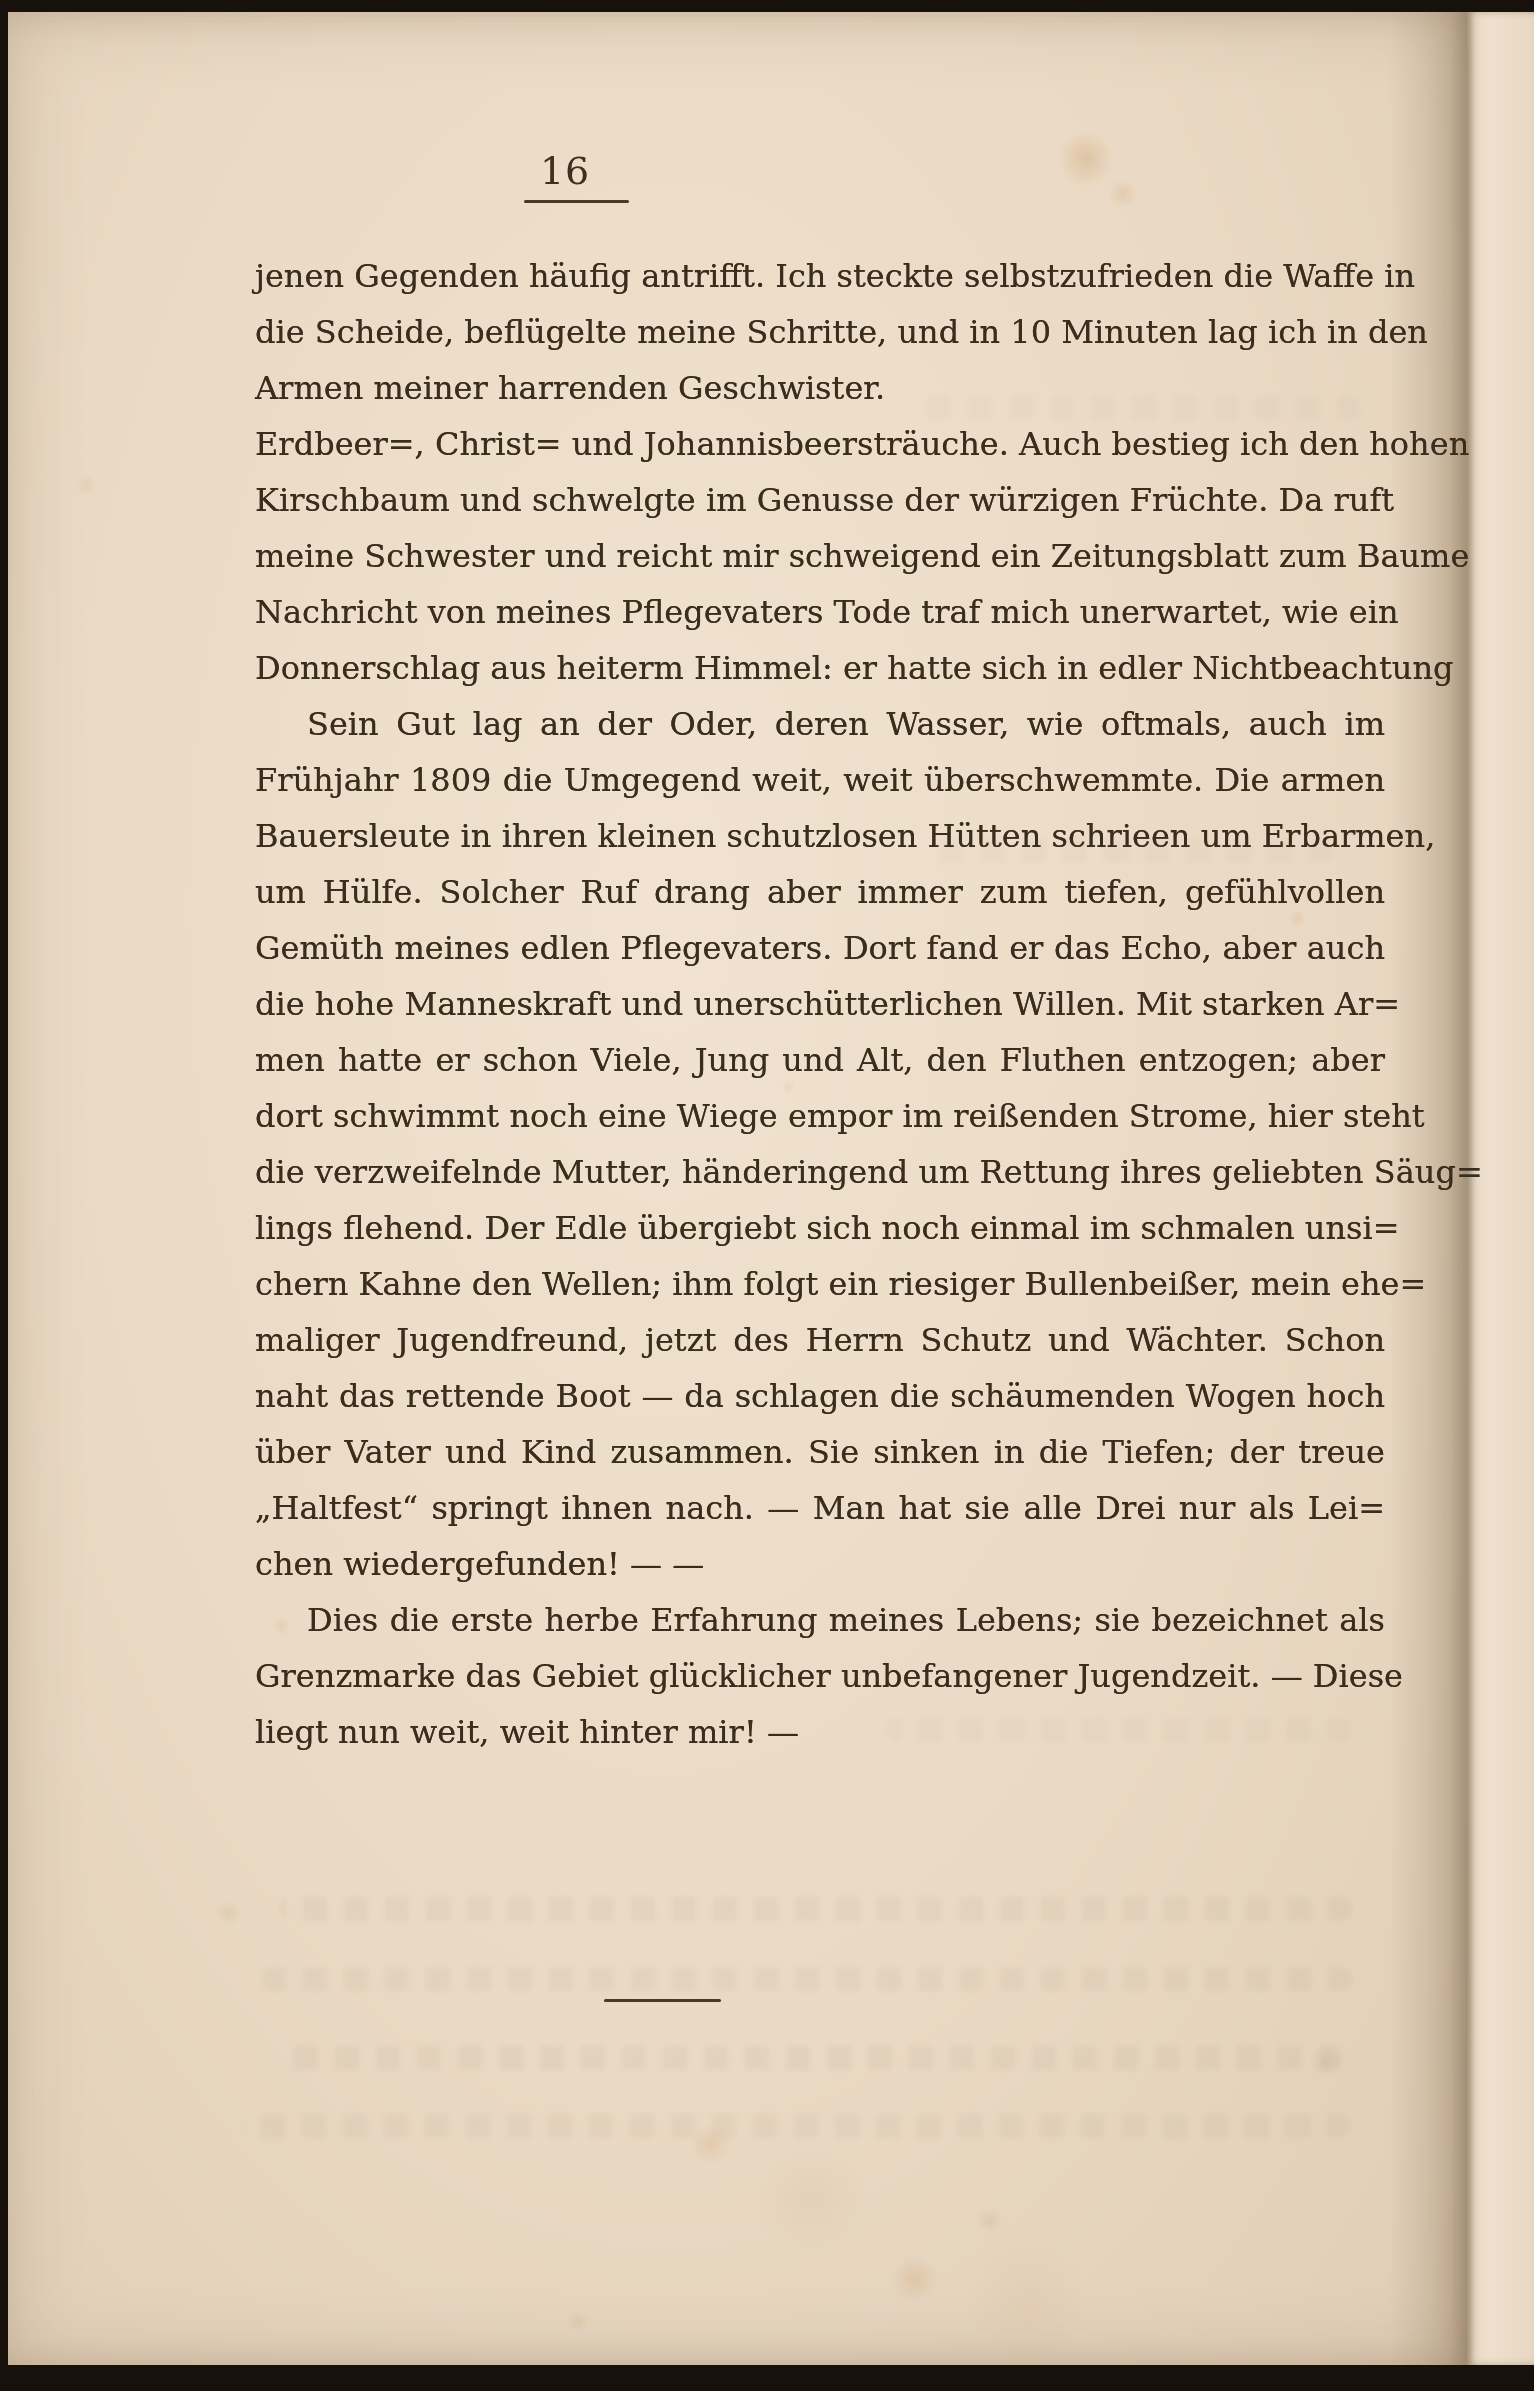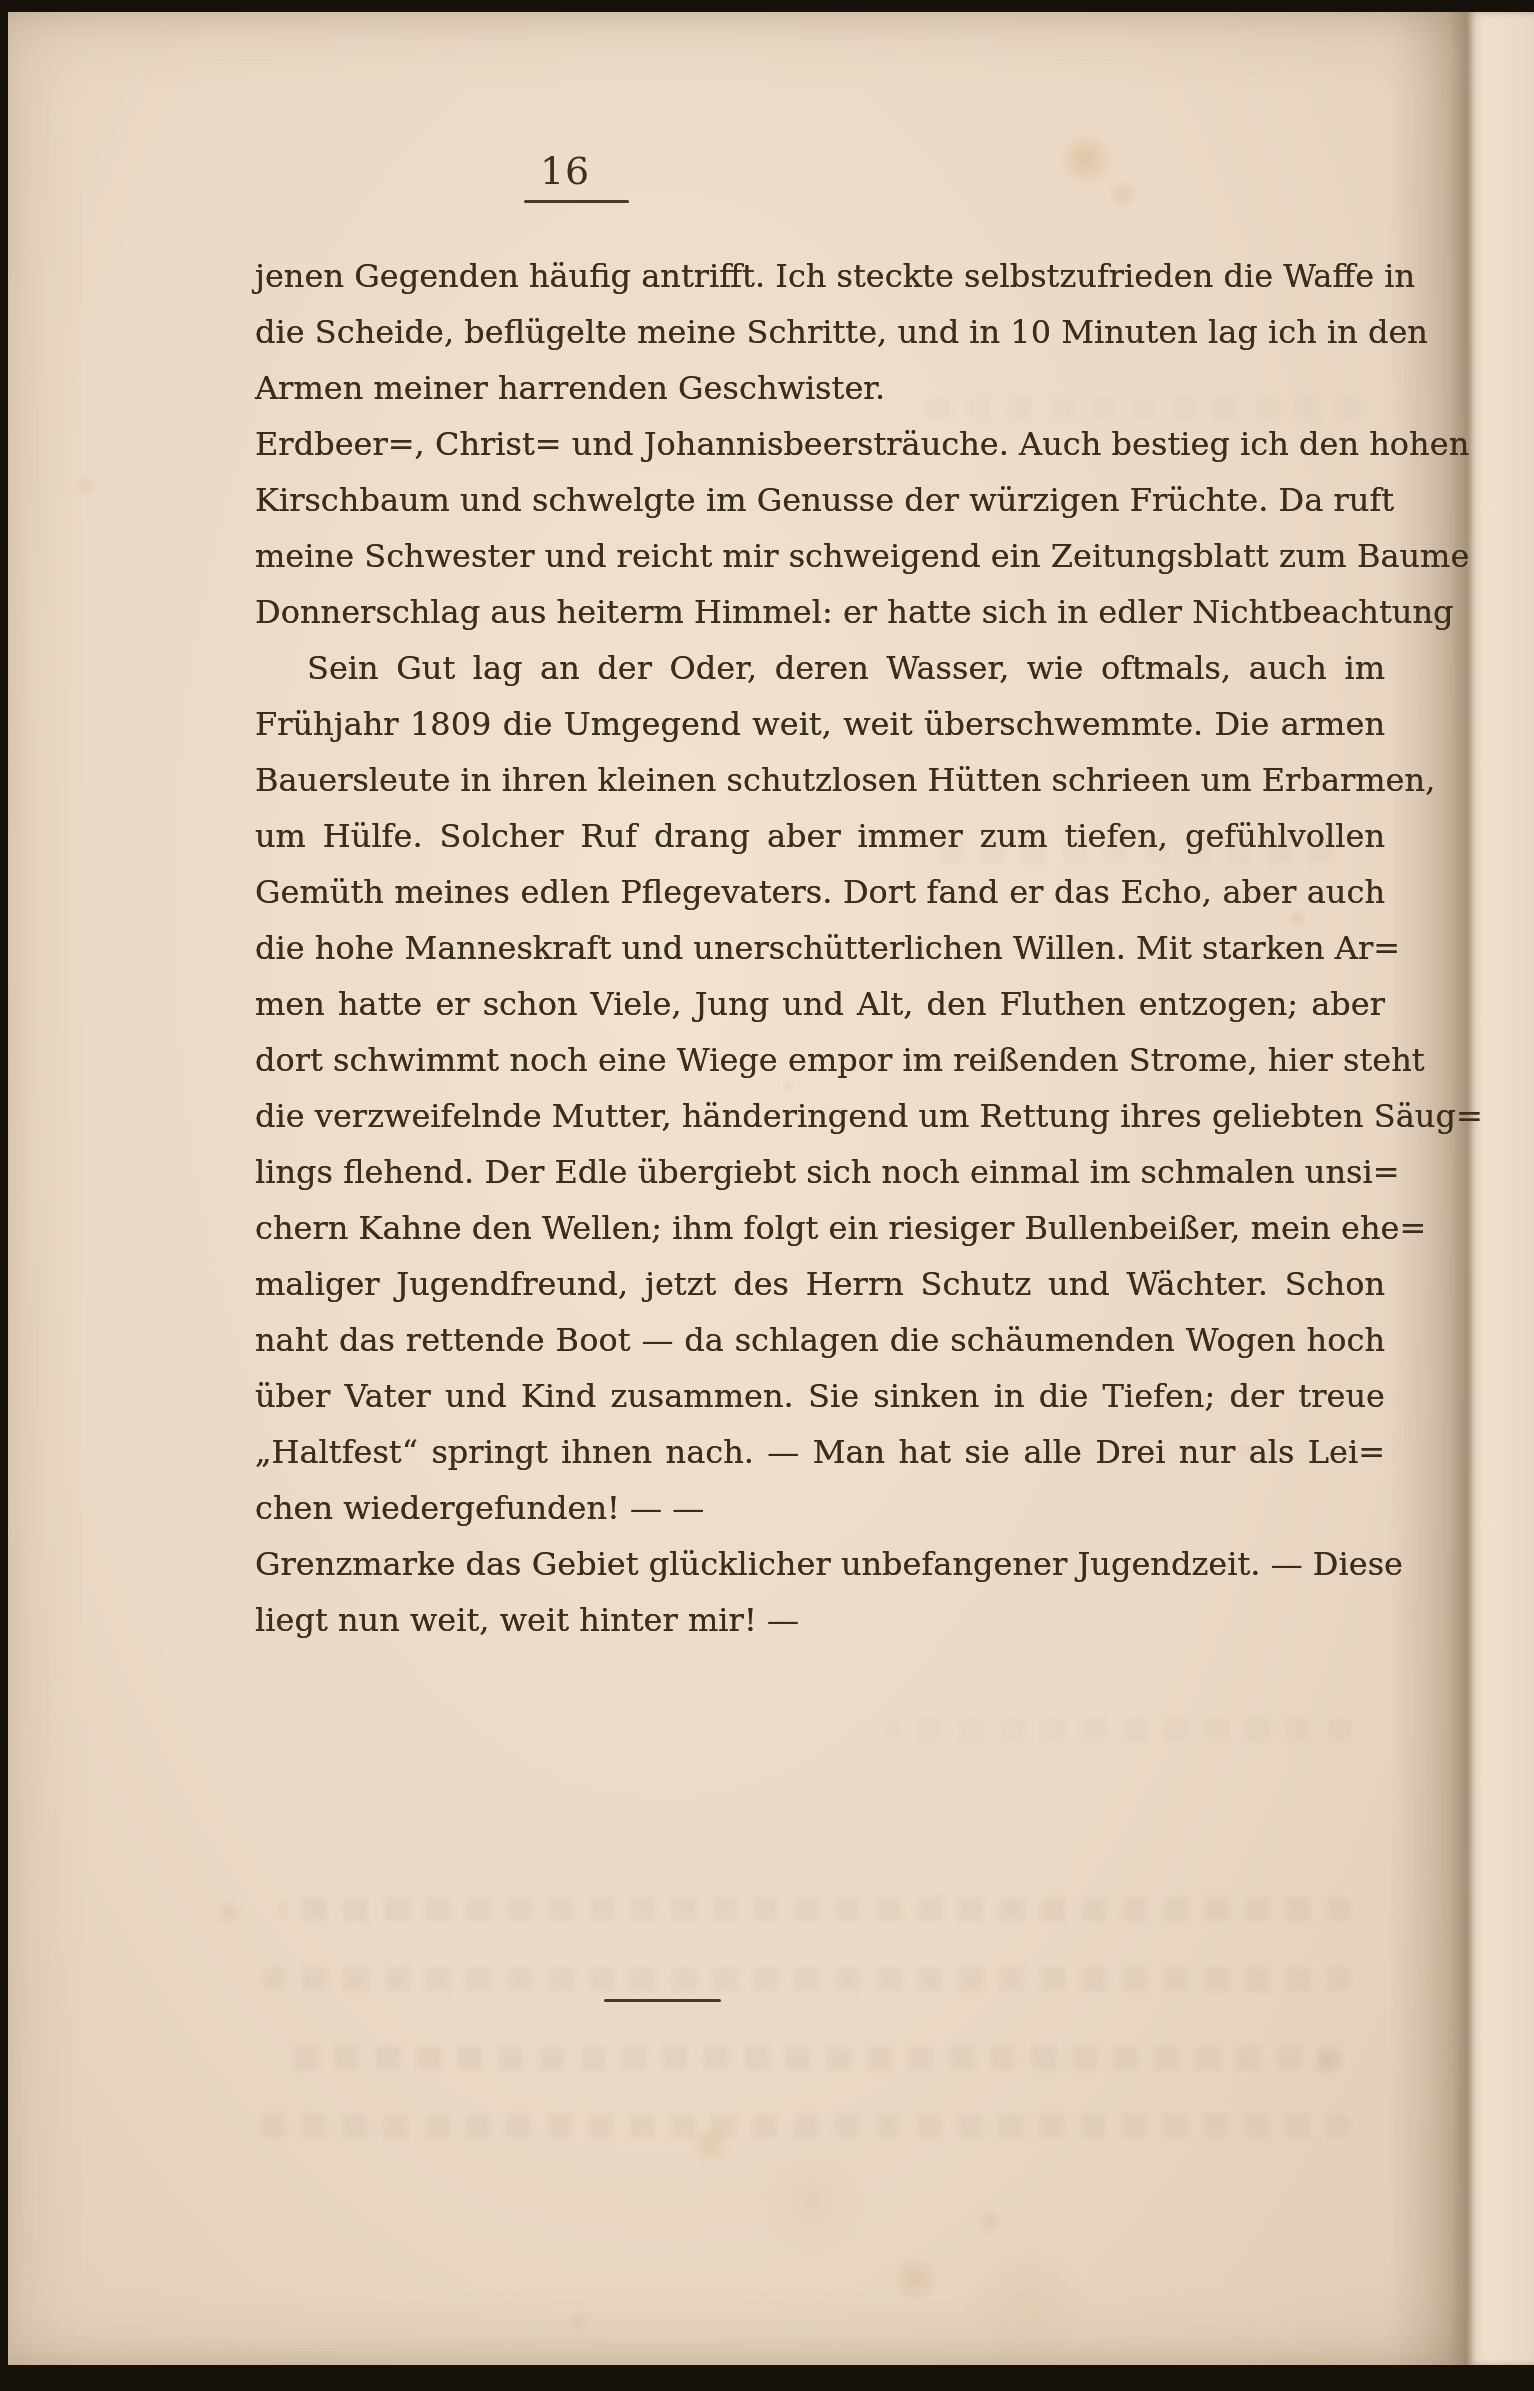--- a/index.html
+++ b/index.html
@@ -84,6 +84,7 @@
     <div class="line">Erdbeer=, Christ= und Johannisbeersträuche.  Auch bestieg ich den hohen</div>
     <div class="line">Kirschbaum und schwelgte im Genusse der würzigen Früchte.  Da ruft</div>
     <div class="line">meine Schwester und reicht mir schweigend ein Zeitungsblatt zum Baume</div>
+    <div class="line">Nachricht von meines Pflegevaters Tode traf mich unerwartet, wie ein</div>
     <div class="line">Donnerschlag aus heiterm Himmel: er hatte sich in edler Nichtbeachtung</div>
     <div class="line indent">Sein Gut lag an der Oder, deren Wasser, wie oftmals, auch im</div>
     <div class="line">Frühjahr 1809 die Umgegend weit, weit überschwemmte.  Die armen</div>

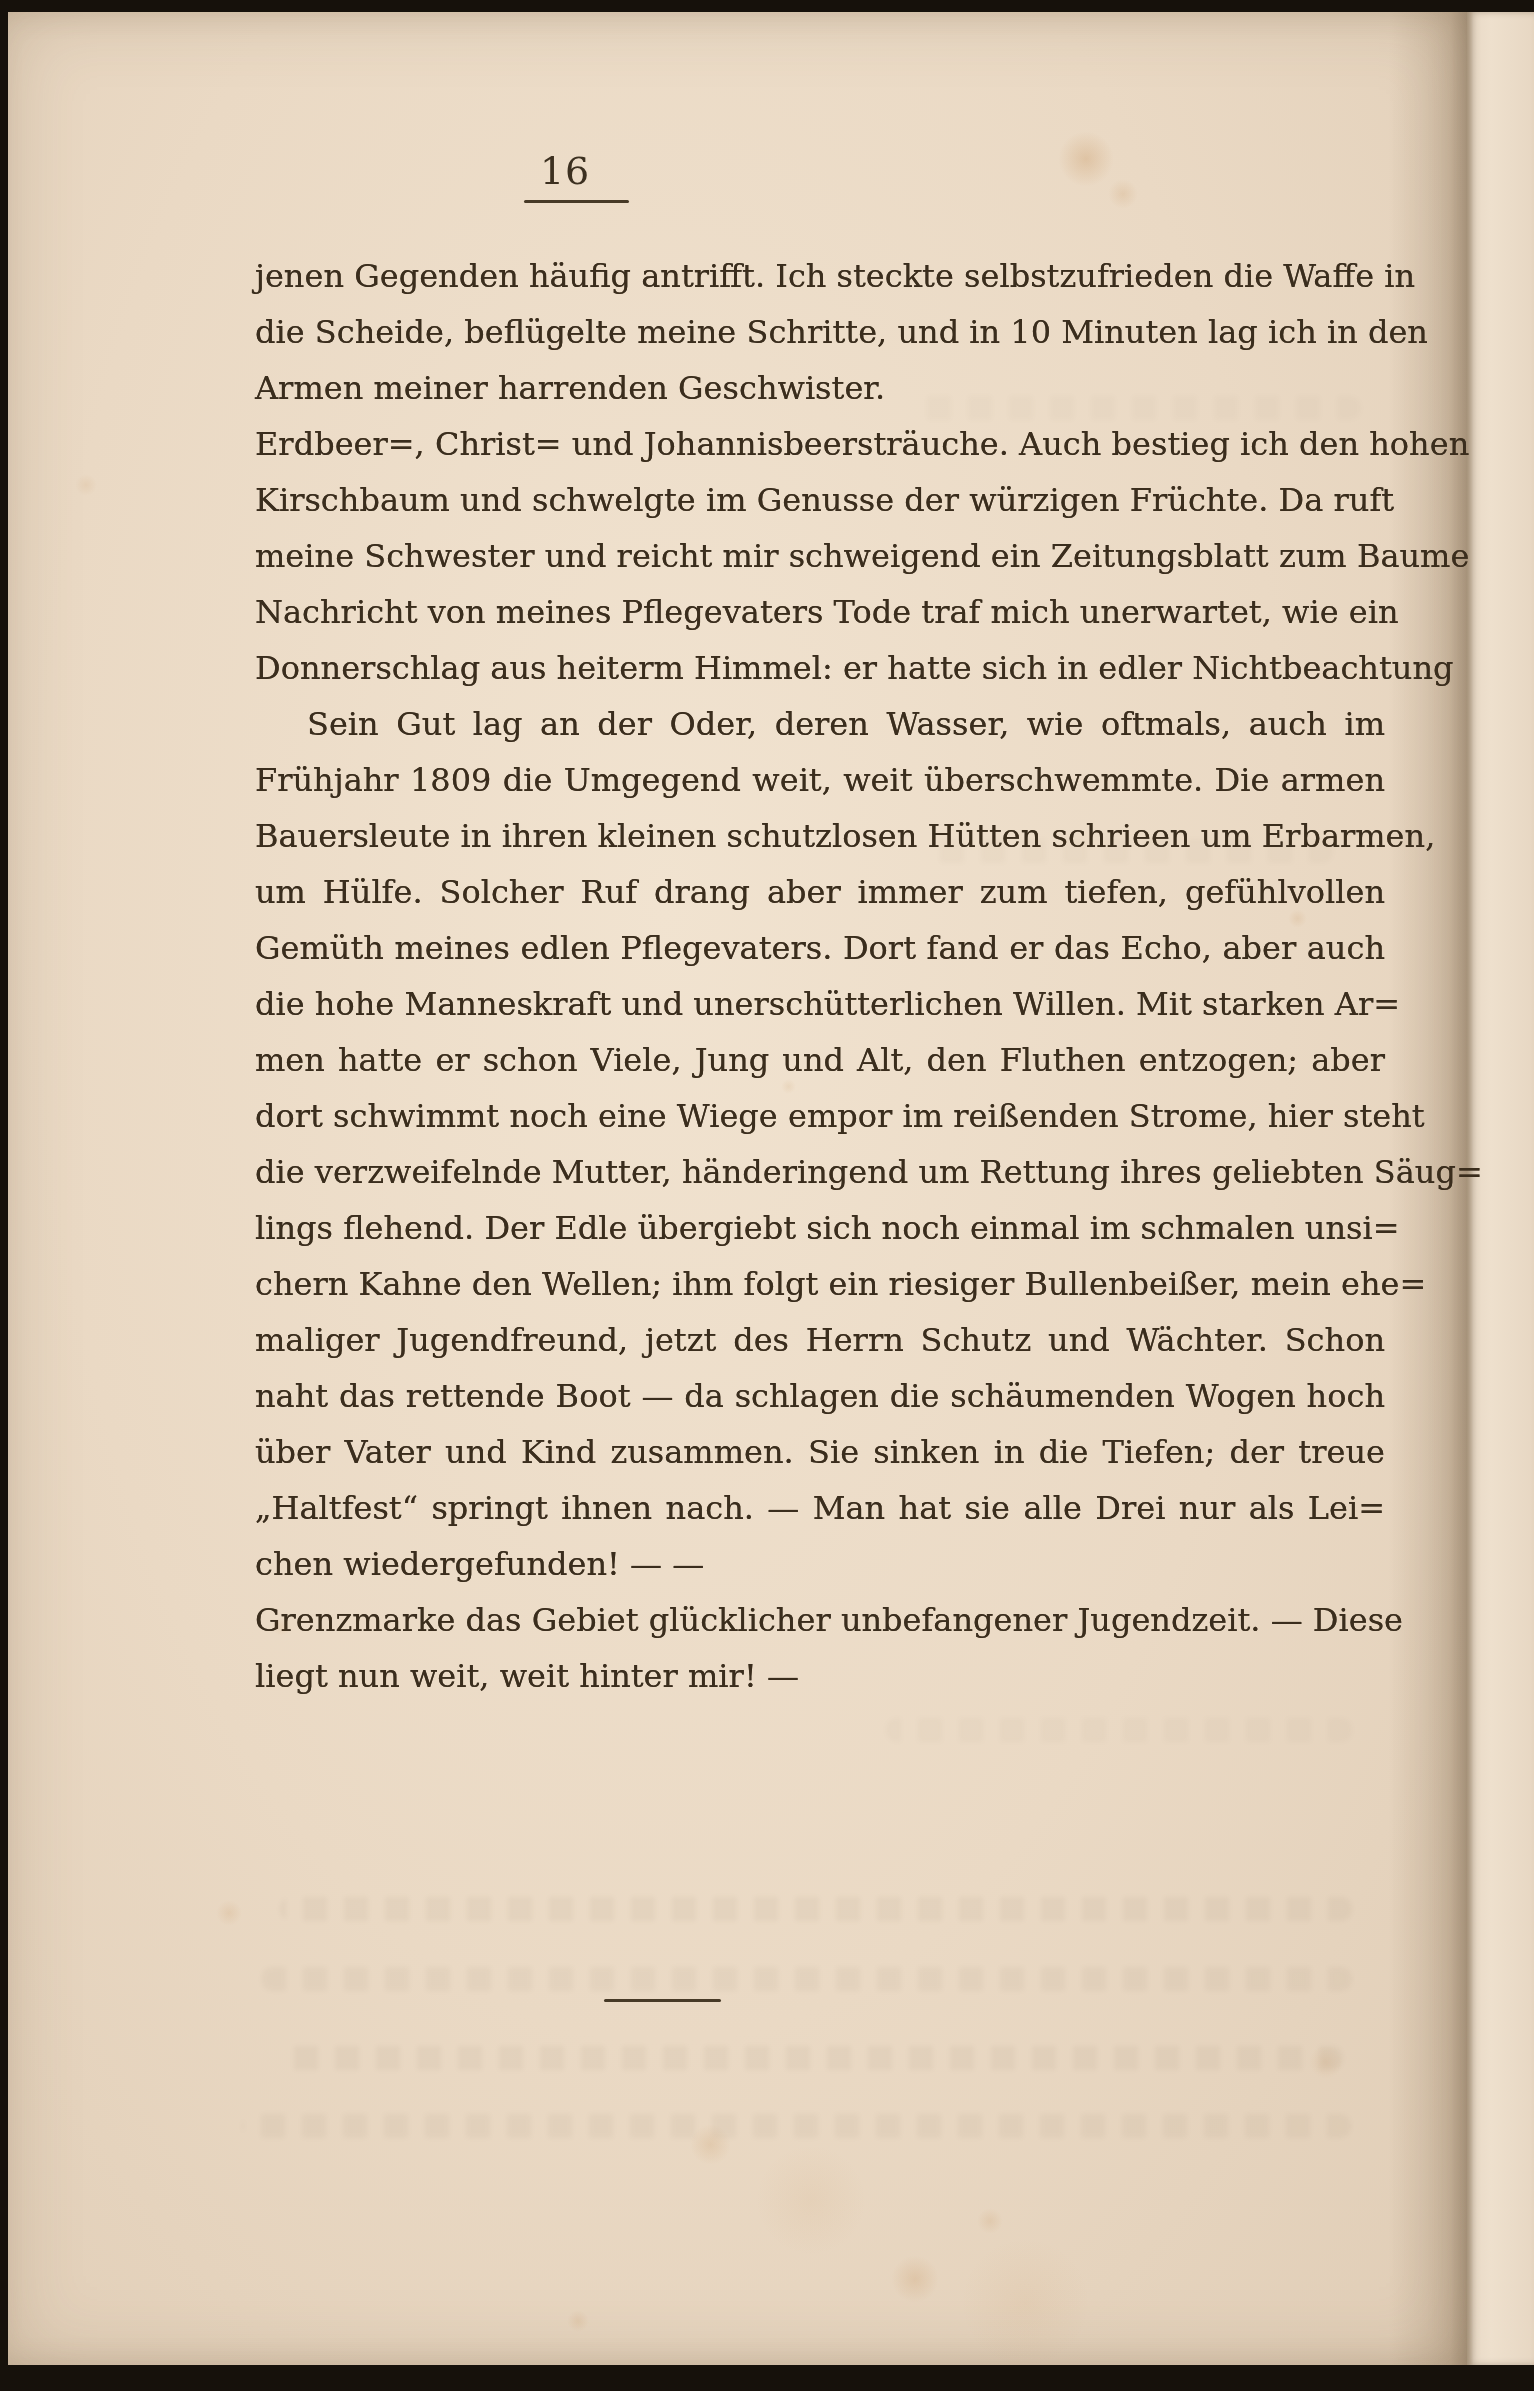--- a/index.html
+++ b/index.html
@@ -102,6 +102,7 @@
     <div class="line">über Vater und Kind zusammen.  Sie sinken in die Tiefen; der treue</div>
     <div class="line">„Haltfest“ springt ihnen nach. — Man hat sie alle Drei nur als Lei=</div>
     <div class="line lastline">chen wiedergefunden! — —</div>
+    <div class="line indent">Dies die erste herbe Erfahrung meines Lebens; sie bezeichnet als</div>
     <div class="line">Grenzmarke das Gebiet glücklicher unbefangener Jugendzeit. — Diese</div>
     <div class="line lastline">liegt nun weit, weit hinter mir! —</div>
   </div>

